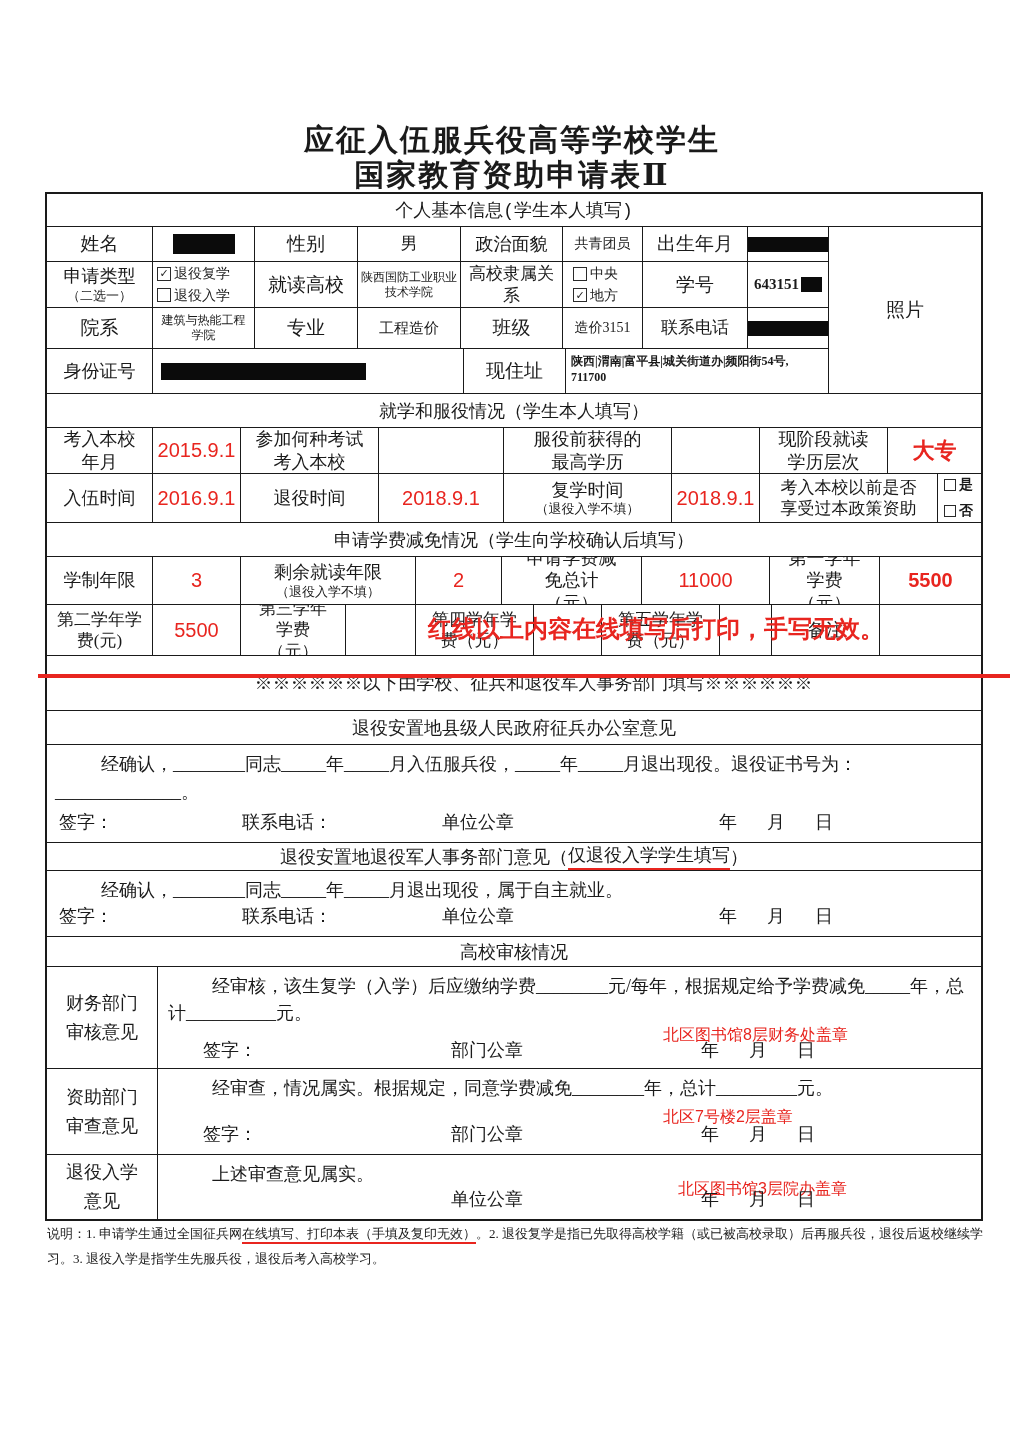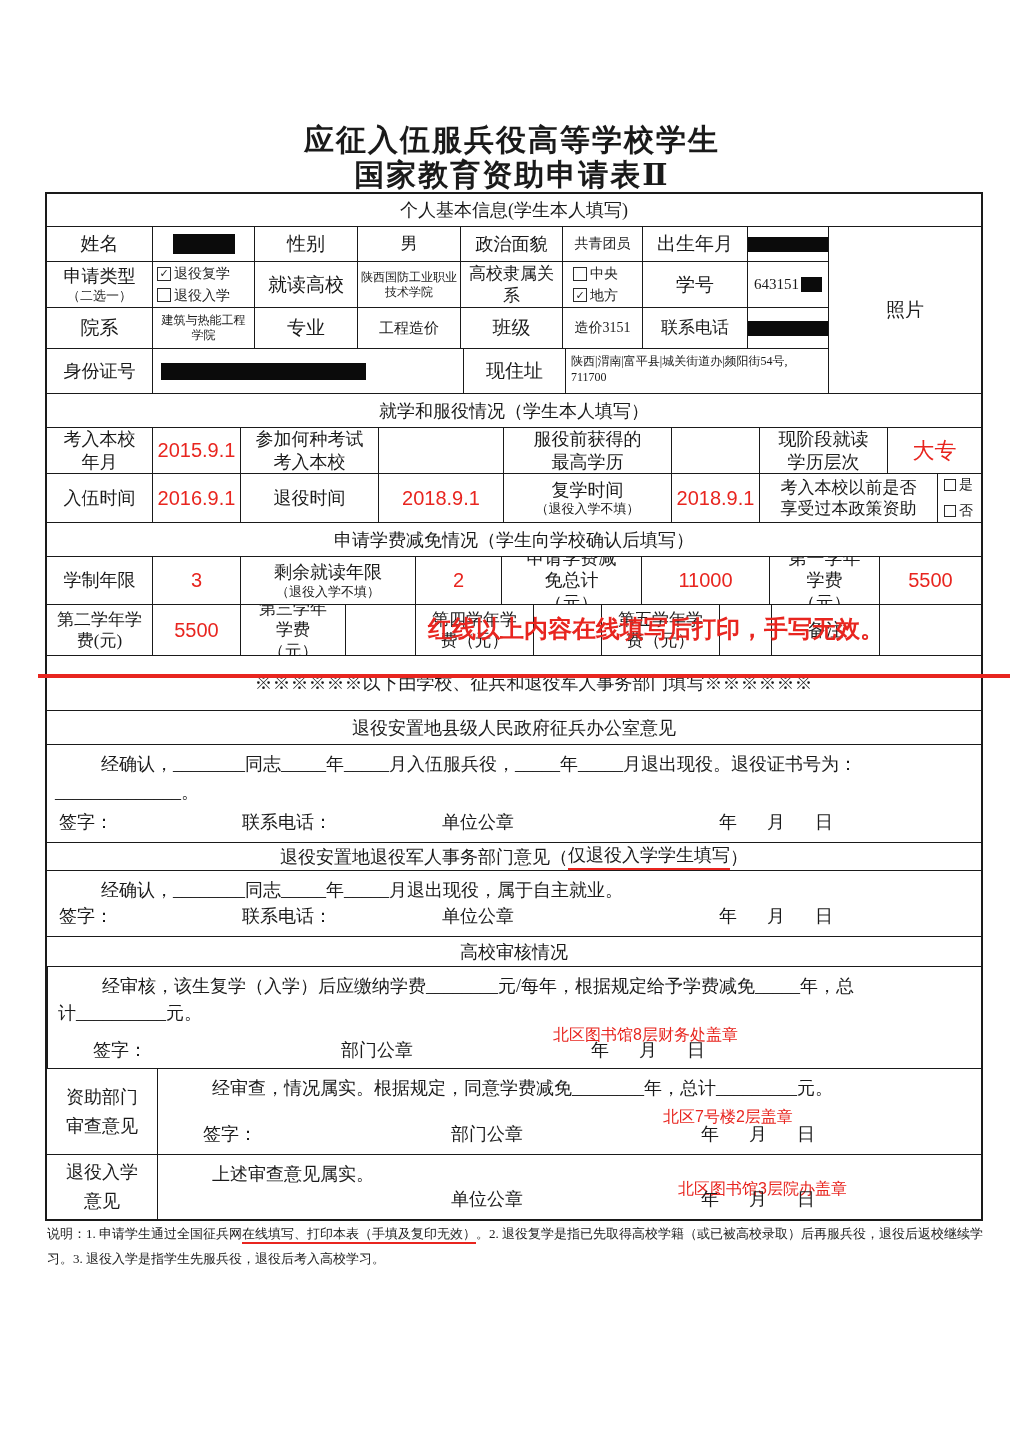--- a/index.html
+++ b/index.html
@@ -13,7 +13,7 @@
         background:#fff;box-sizing:border-box;}
   .sh{border-top:1.5px solid #1a1a1a;display:flex;align-items:center;justify-content:center;
       font-size:18px;box-sizing:border-box;}
-  .form > .sh.first{border-top:none;}
+  .form > .sh.first{border-top:none;font-family:Liberation Mono, monospace;}
   .tr{display:flex;border-top:1.5px solid #1a1a1a;box-sizing:border-box;}
   .c{border-left:1.5px solid #1a1a1a;display:flex;flex-direction:column;align-items:center;
      justify-content:center;text-align:center;box-sizing:border-box;flex-shrink:0;

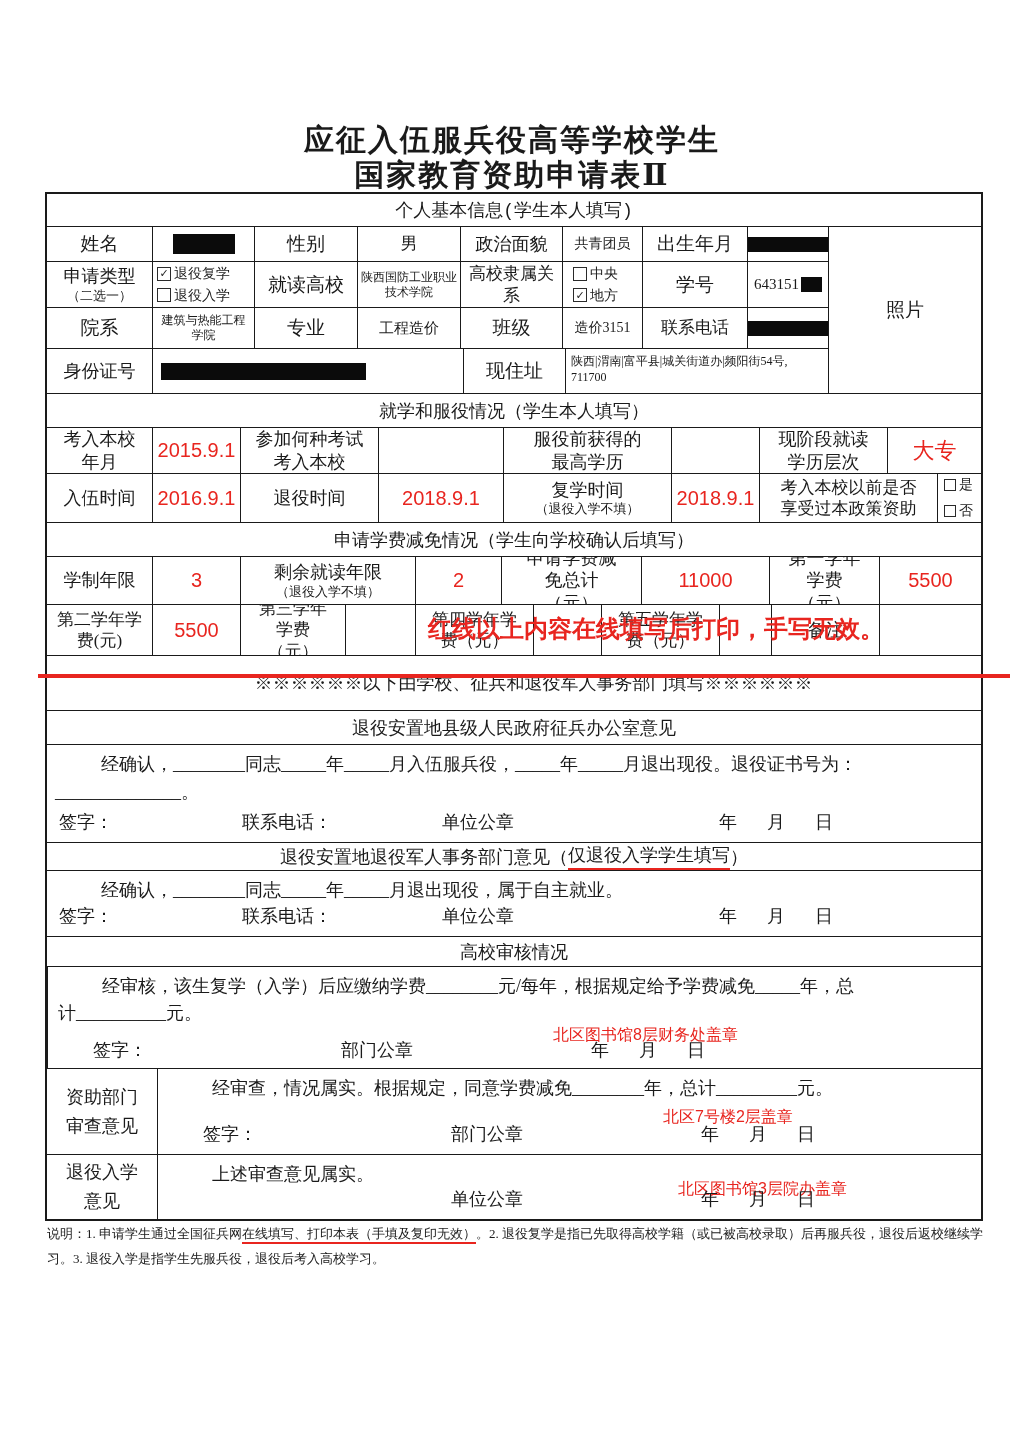--- a/index.html
+++ b/index.html
@@ -19,7 +19,7 @@
      justify-content:center;text-align:center;box-sizing:border-box;flex-shrink:0;
      overflow:hidden;line-height:1.25;}
   .tr .c:first-child{border-left:none;}
-  .cflex{flex:1 1 auto;width:auto;}
+  .cflex{flex:1 1 auto;width:auto;font-weight:bold;}
   .band{display:flex;border-top:1.5px solid #1a1a1a;}
   .band-left{width:781px;box-sizing:border-box;}
   .band-left .tr:first-child{border-top:none;}

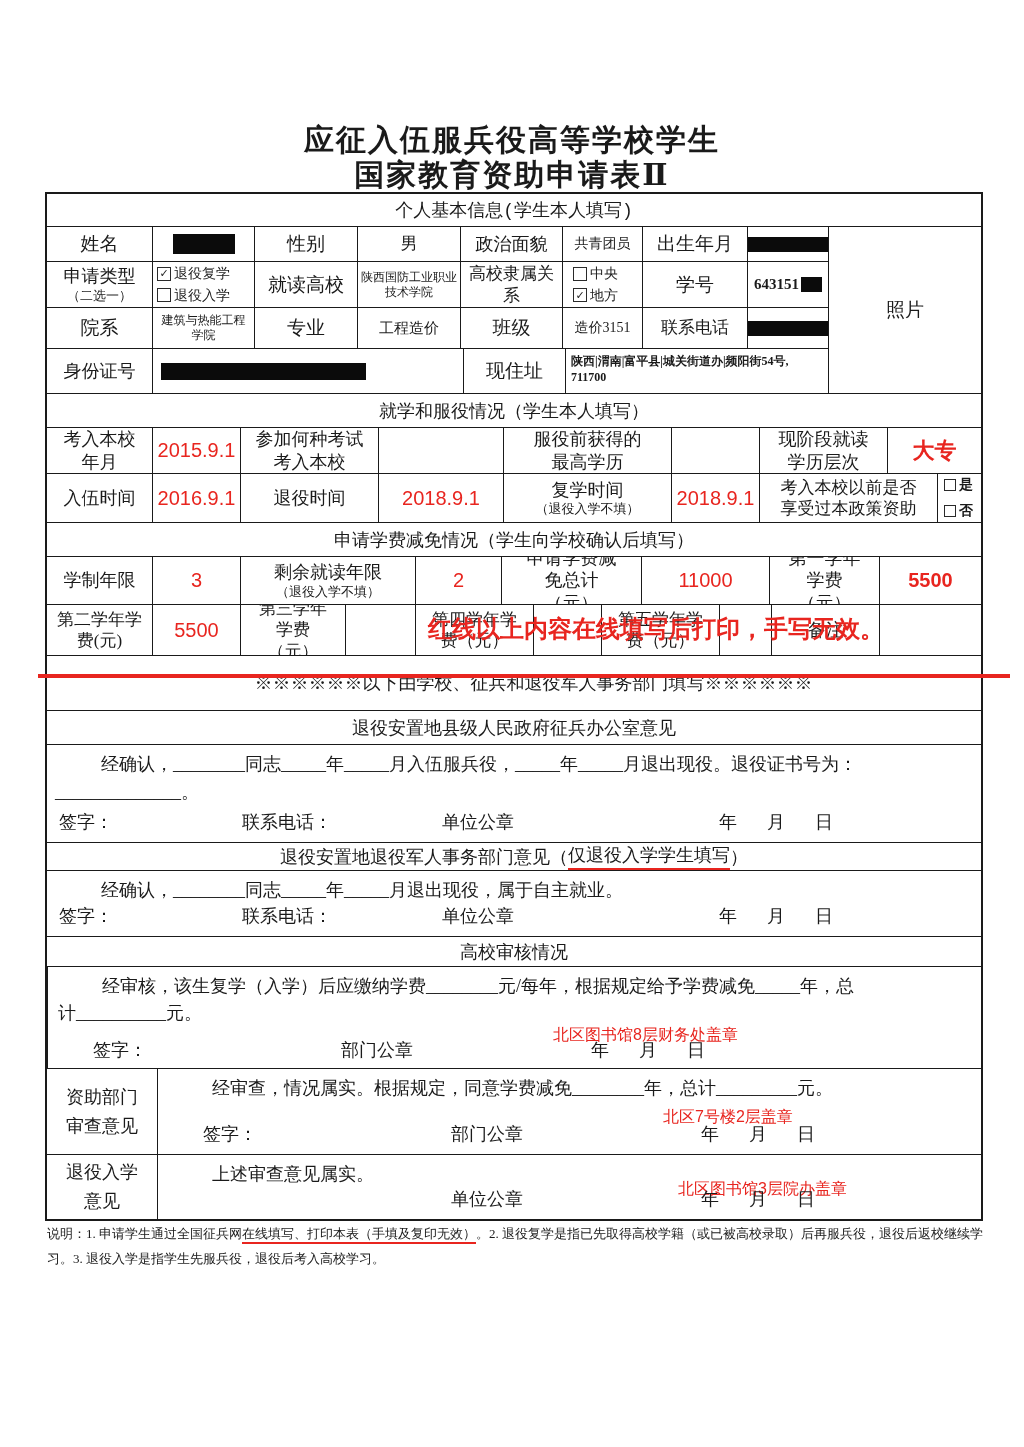--- a/index.html
+++ b/index.html
@@ -265,6 +265,10 @@
     <div class="sh" style="height:30px">高校审核情况</div>
 
     <div class="rr" style="height:102px">
+      <div class="rlabel">
+        <span>财务部门</span>
+        <span>审核意见</span>
+      </div>
       <div class="rcontent">
         <div class="body">
           <span class="l1">经审核，该生复学（入学）后应缴纳学费________元/每年，根据规定给予学费减免_____年，总</span>

